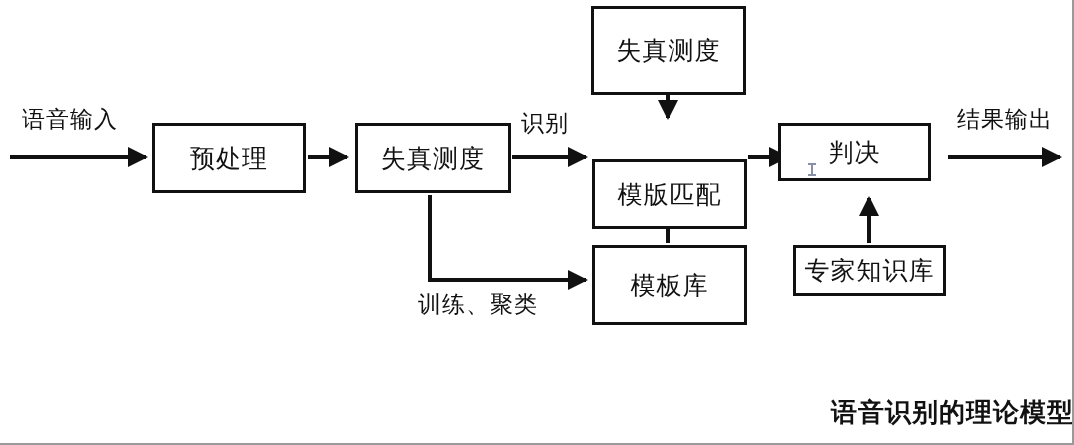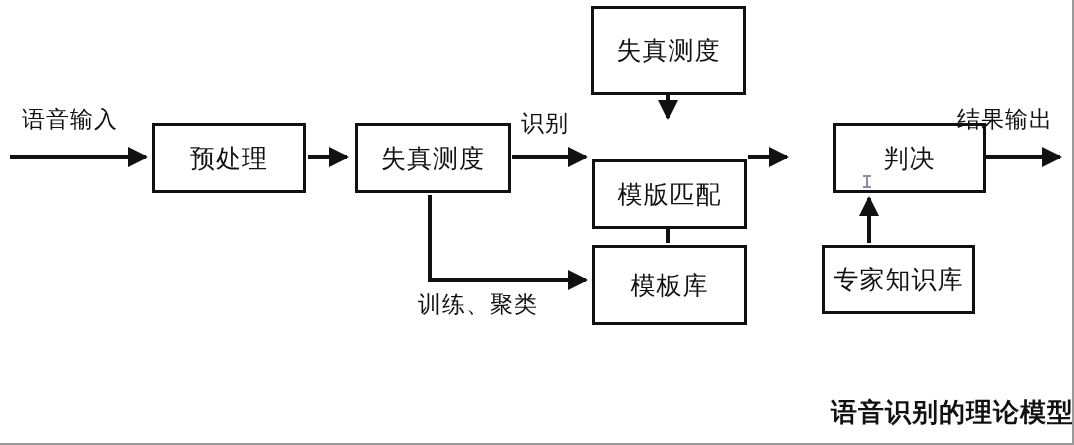--- a/index.html
+++ b/index.html
@@ -115,7 +115,7 @@
     <span>模版匹配</span>
   </div>
 
-  <div class="node" style="left:833px; top:123px; width:153px; height:70px;">
+  <div class="node" style="left:778px; top:123px; width:153px; height:58px;">
     <span>判决</span>
     <span class="caret" style="left:30px; bottom:2px;"></span>
   </div>

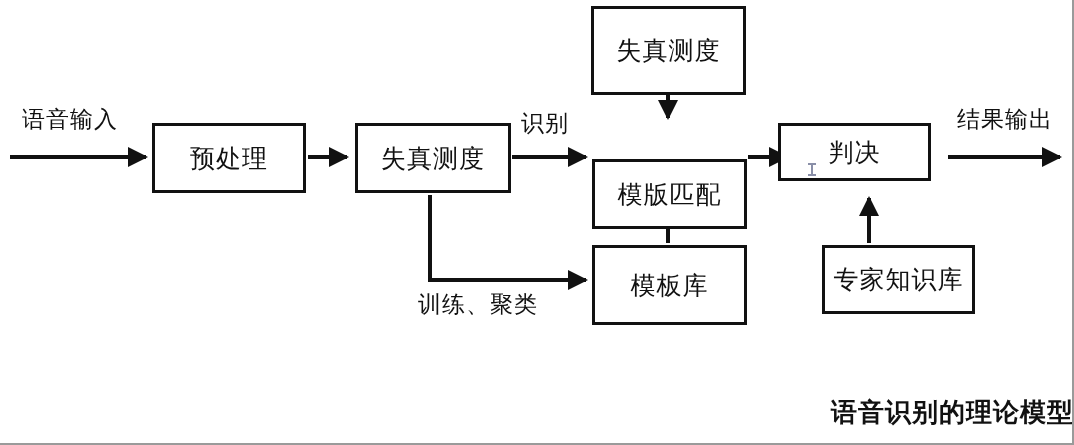--- a/index.html
+++ b/index.html
@@ -128,7 +128,7 @@
     <span>模板库</span>
   </div>
 
-  <div class="node" style="left:793px; top:245px; width:153px; height:69px;margin-left:29px;">
+  <div class="node" style="left:793px; top:245px; width:153px; height:51px;">
     <span>专家知识库</span>
   </div>
 

